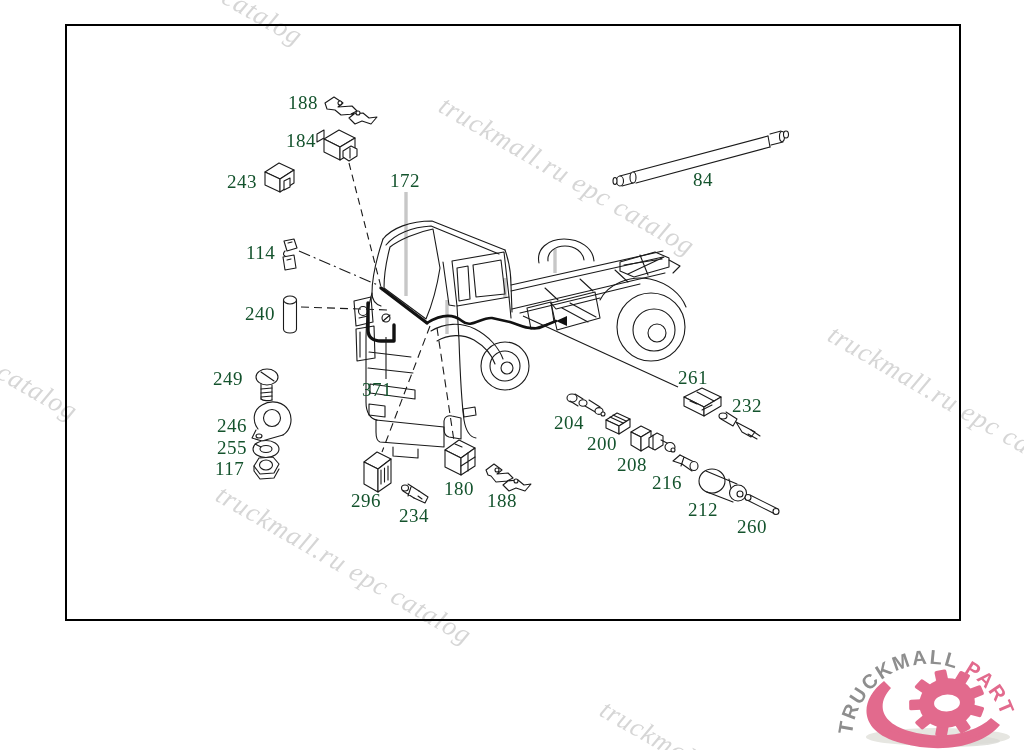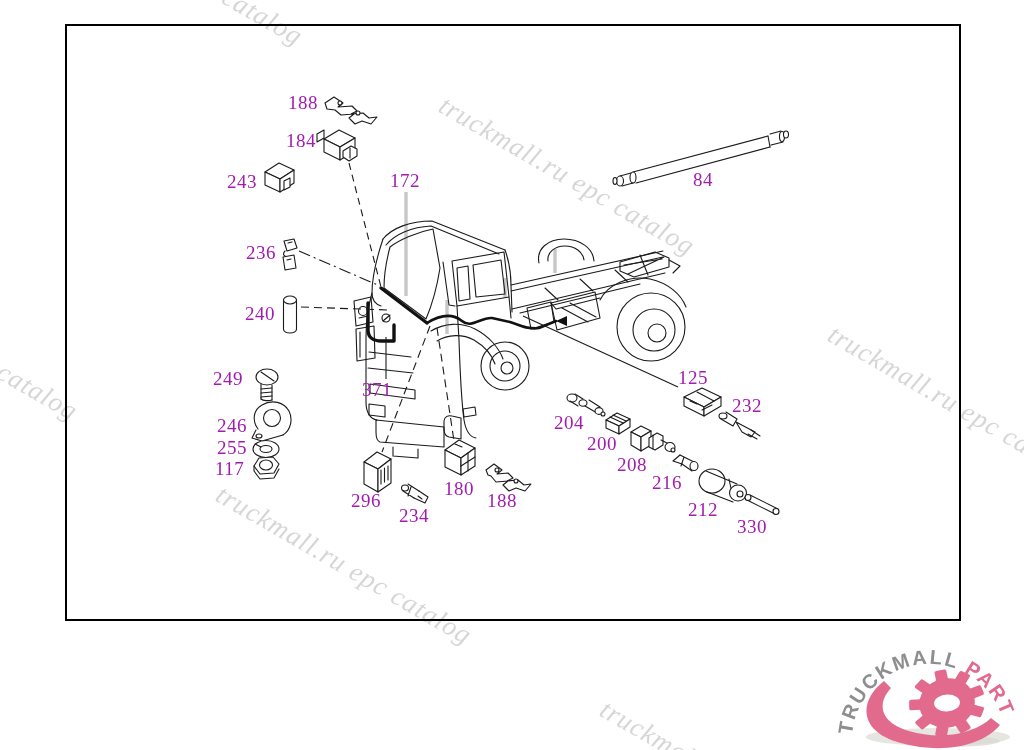--- a/index.html
+++ b/index.html
@@ -22,7 +22,7 @@
   svg.art{position:absolute;left:0;top:0;z-index:3;}
   
   .plabel{
-    position:absolute;z-index:4;color:#a21caf;
+    position:absolute;z-index:4;color:#14532d;
     font:19px "Liberation Serif",serif;line-height:1;letter-spacing:0.5px;
     cursor:pointer;
   }

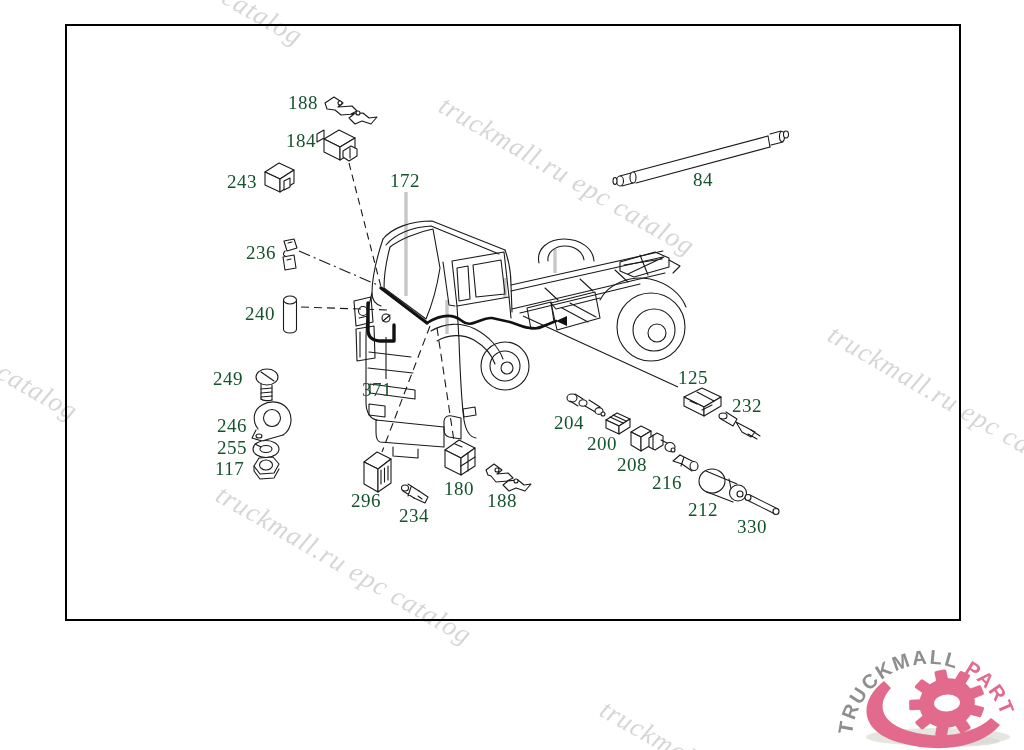--- a/index.html
+++ b/index.html
@@ -331,7 +331,7 @@
   <span class="plabel" style="left:227px;top:172px">243</span>
   <span class="plabel" style="left:390px;top:171px">172</span>
   <span class="plabel" style="left:693px;top:170px">84</span>
-  <span class="plabel" style="left:246px;top:243px">236</span>
+  <span class="plabel" style="left:246px;top:243px">114</span>
   <span class="plabel" style="left:245px;top:304px">240</span>
   <span class="plabel" style="left:213px;top:369px">249</span>
   <span class="plabel" style="left:217px;top:416px">246</span>

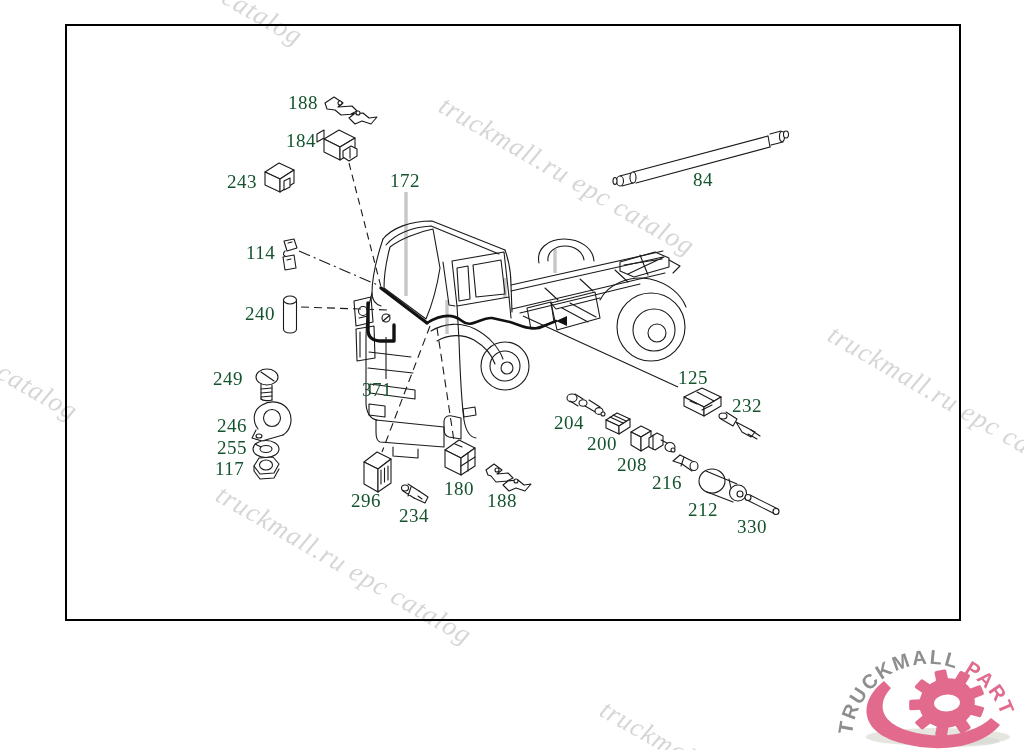--- a/index.html
+++ b/index.html
@@ -346,7 +346,7 @@
   <span class="plabel" style="left:587px;top:434px">200</span>
   <span class="plabel" style="left:617px;top:455px">208</span>
   <span class="plabel" style="left:652px;top:473px">216</span>
-  <span class="plabel" style="left:678px;top:368px">125</span>
+  <span class="plabel" style="left:678px;top:368px">261</span>
   <span class="plabel" style="left:732px;top:396px">232</span>
   <span class="plabel" style="left:688px;top:500px">212</span>
   <span class="plabel" style="left:737px;top:517px">330</span>

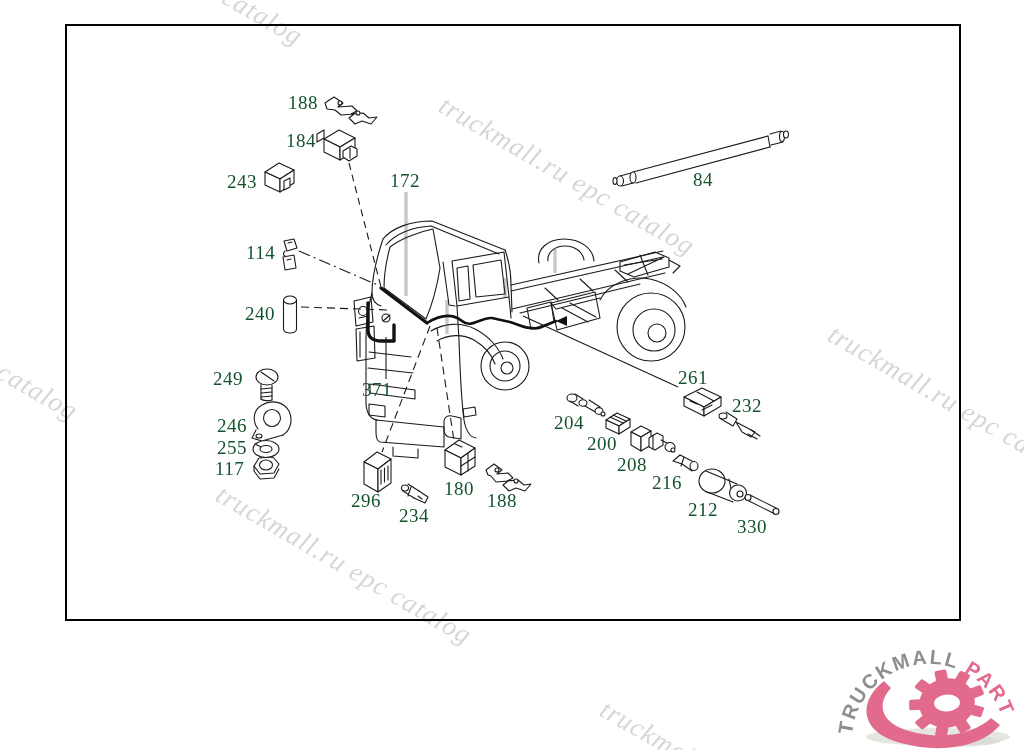--- a/index.html
+++ b/index.html
@@ -349,7 +349,7 @@
   <span class="plabel" style="left:678px;top:368px">261</span>
   <span class="plabel" style="left:732px;top:396px">232</span>
   <span class="plabel" style="left:688px;top:500px">212</span>
-  <span class="plabel" style="left:737px;top:517px">330</span>
+  <span class="plabel" style="left:737px;top:517px">260</span>
 </div>
 
 </body></html>

